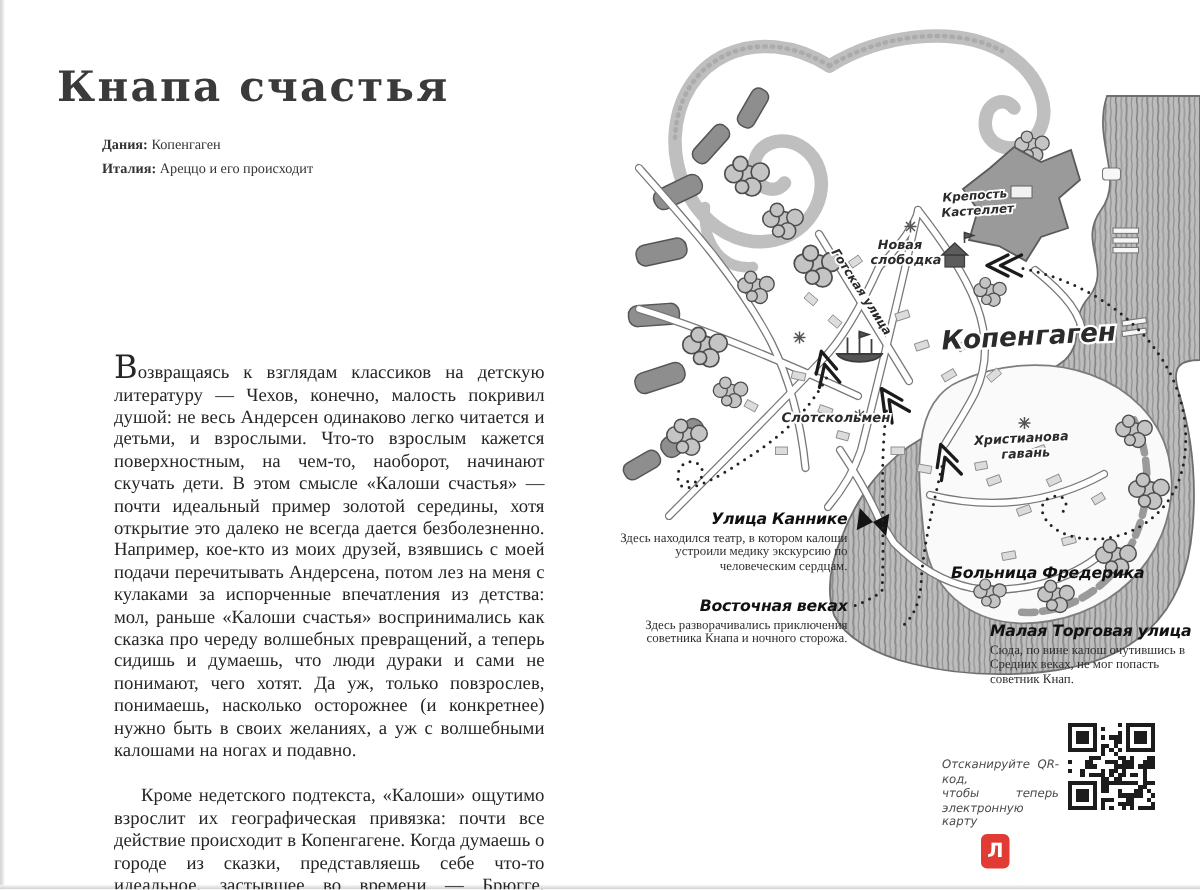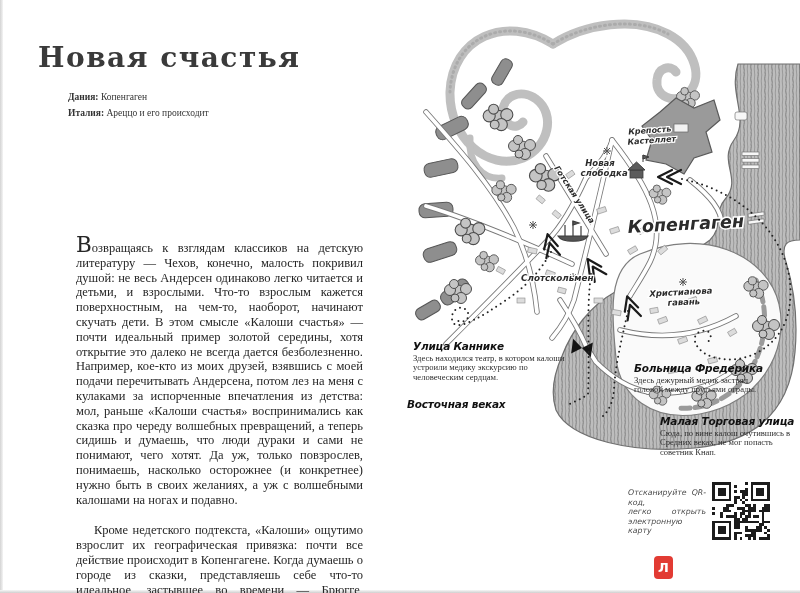--- a/index.html
+++ b/index.html
@@ -58,7 +58,7 @@
   <div class="edge-left"></div>
   <div class="edge-bottom"></div>
 
-  <h1 class="title">Новая счастья</h1>
+  <h1 class="title">Кнапа счастья</h1>
 
   <div class="meta">
     <div class="row"><b>Дания:</b><span> Копенгаген</span></div>

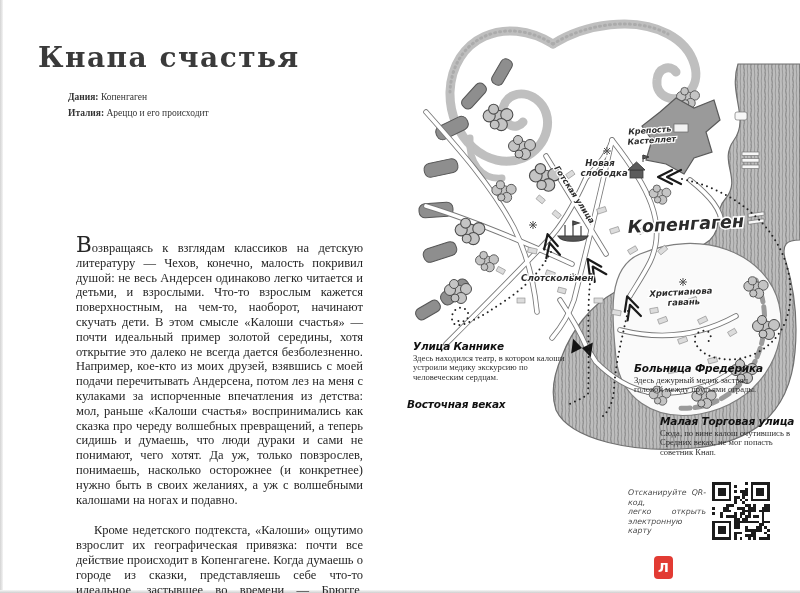--- a/index.html
+++ b/index.html
@@ -31,7 +31,7 @@
           font-weight:bold;font-size:10.5px;letter-spacing:-0.2px;color:#111;}
   .ann p{margin:1.5px 0 0;font-family:"Liberation Serif",serif;font-weight:normal;
          font-size:8.6px;line-height:9.9px;color:#2e2e2e;}
-  .ann.right{}
+  .ann.right{text-align:right;}
   .ann.left{text-align:left;}
   #ann-kannike{right:235px;top:340px;width:152px;}
   #ann-vostochnaya{right:235px;top:398px;width:158px;}

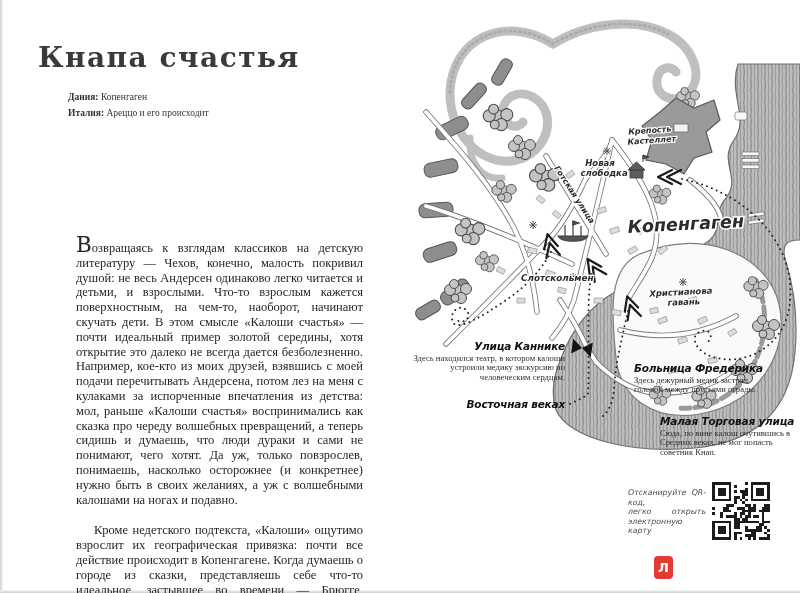--- a/index.html
+++ b/index.html
@@ -35,7 +35,7 @@
   .ann.left{text-align:left;}
   #ann-kannike{right:235px;top:340px;width:152px;}
   #ann-vostochnaya{right:235px;top:398px;width:158px;}
-  #ann-bolnitsa{left:634px;top:362px;width:138px;}
+  #ann-bolnitsa{left:634px;top:376px;width:138px;}
   #ann-torgovaya{left:660px;top:415px;width:142px;}
   
   .qr-caption{position:absolute;left:628px;top:488px;width:78px;z-index:3;

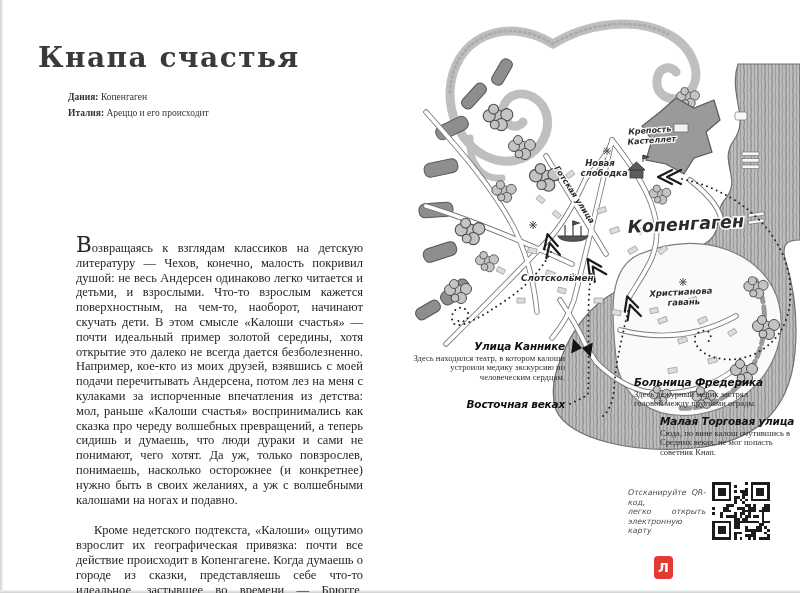--- a/index.html
+++ b/index.html
@@ -273,7 +273,6 @@
   </div>
   <div class="ann left" id="ann-bolnitsa">
     <h3>Больница Фредерика</h3>
-    <p>Здесь дежурный медик застрял головой между прутьями ограды.</p>
   </div>
   <div class="ann left" id="ann-torgovaya">
     <h3>Малая Торговая улица</h3>

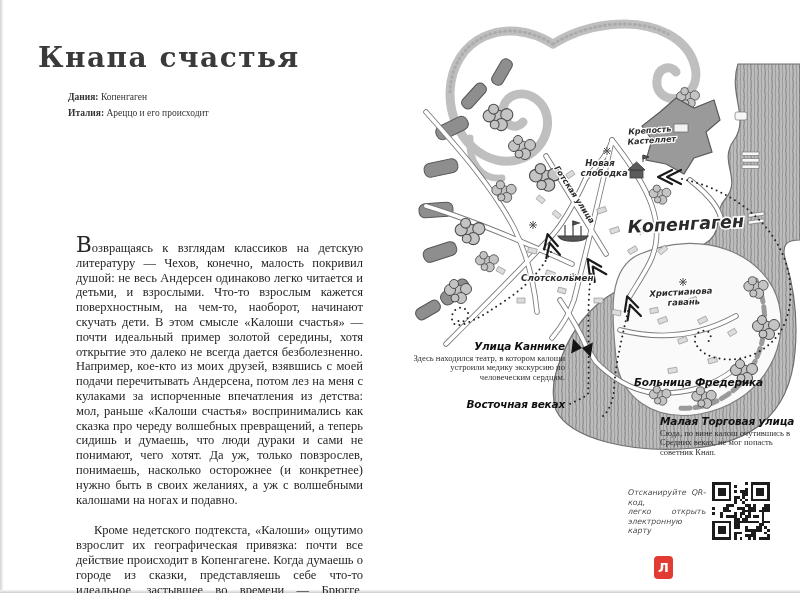--- a/index.html
+++ b/index.html
@@ -270,6 +270,7 @@
   </div>
   <div class="ann right" id="ann-vostochnaya">
     <h3>Восточная веках</h3>
+    <p>Здесь разворачивались приключения советника Кнапа и ночного сторожа.</p>
   </div>
   <div class="ann left" id="ann-bolnitsa">
     <h3>Больница Фредерика</h3>

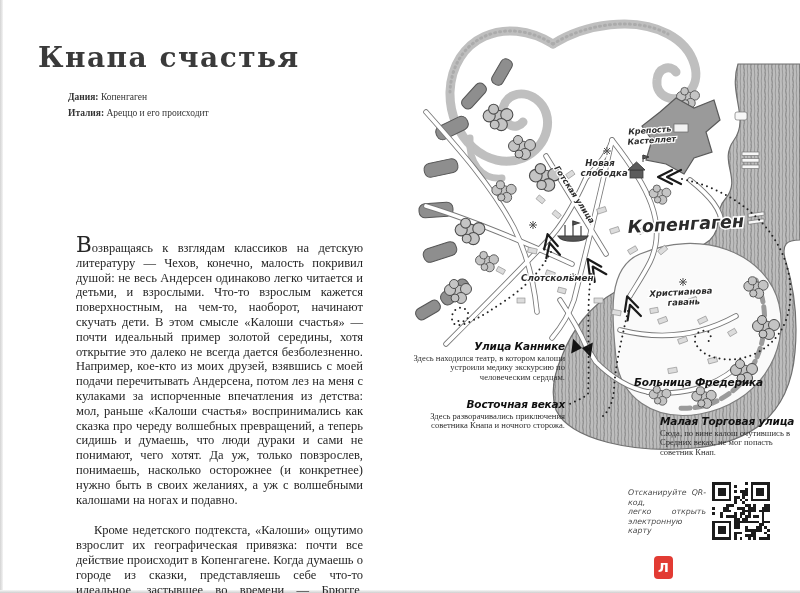--- a/index.html
+++ b/index.html
@@ -38,7 +38,7 @@
   #ann-bolnitsa{left:634px;top:376px;width:138px;}
   #ann-torgovaya{left:660px;top:415px;width:142px;}
   
-  .qr-caption{position:absolute;left:628px;top:488px;width:78px;z-index:3;
+  .qr-caption{position:absolute;left:628px;top:505px;width:78px;z-index:3;
               font-family:"DejaVu Sans",sans-serif;font-style:italic;
               font-size:7.8px;line-height:9.6px;color:#4a4a4a;}
   .qr-caption div{text-align:justify;text-align-last:justify;}

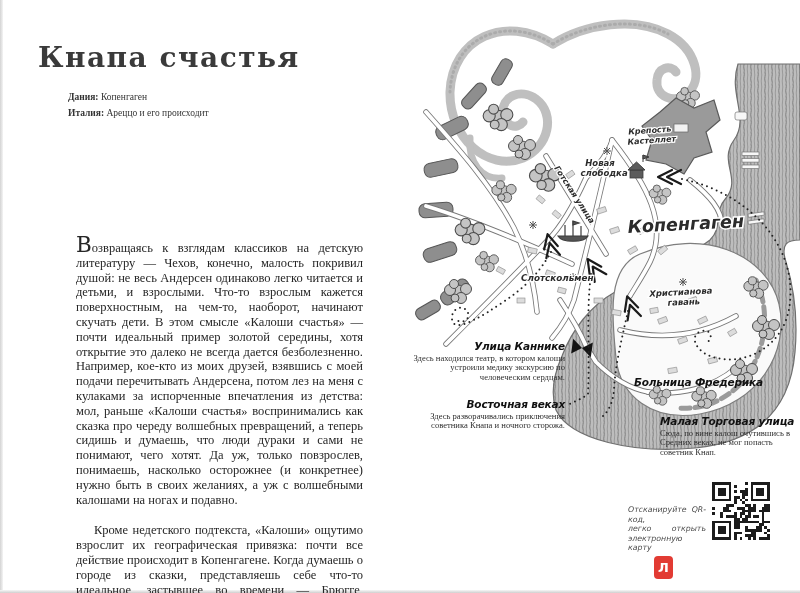--- a/index.html
+++ b/index.html
@@ -282,7 +282,7 @@
 
   <div class="qr-caption">
     <div>Отсканируйте QR-код,</div>
-    <div>легко открыть</div>
+    <div>чтобы теперь</div>
     <div>электронную карту</div>
   </div>
   <svg id="qr" viewBox="0 0 21 21">

